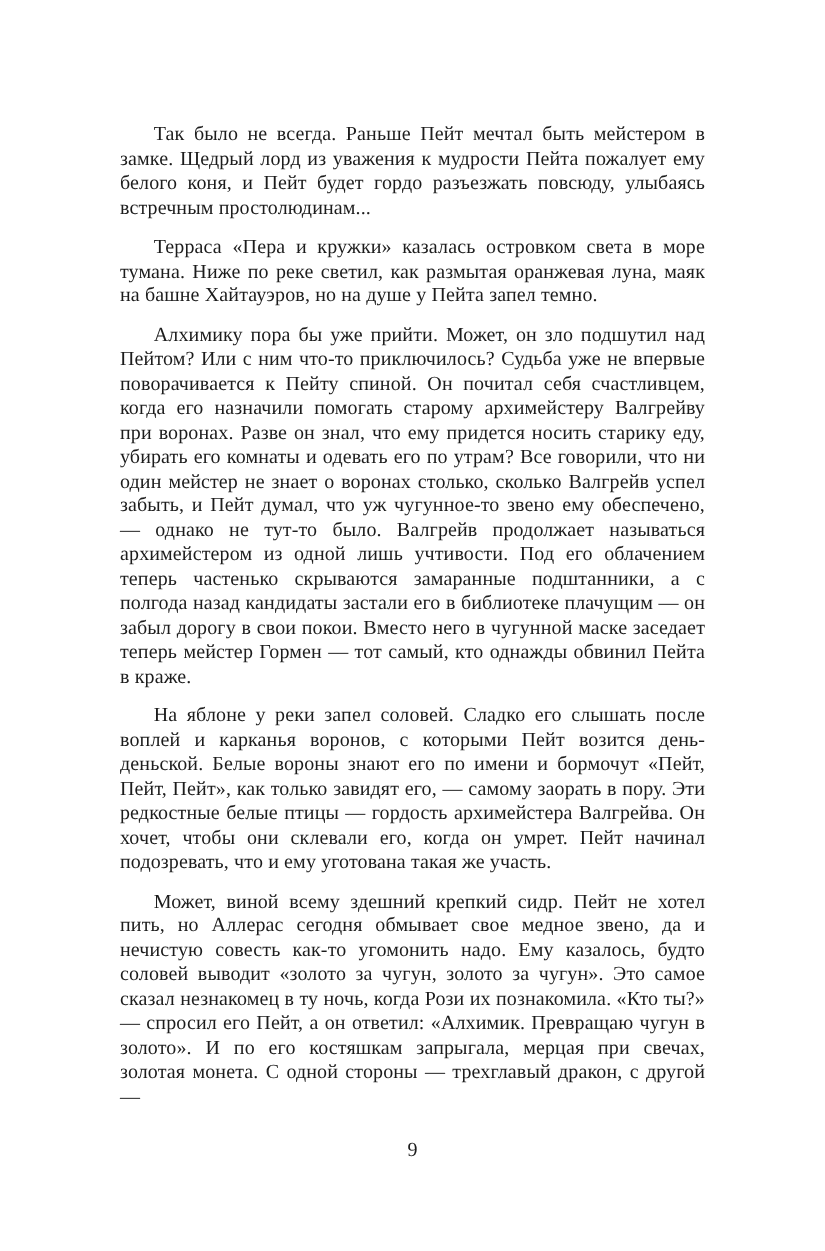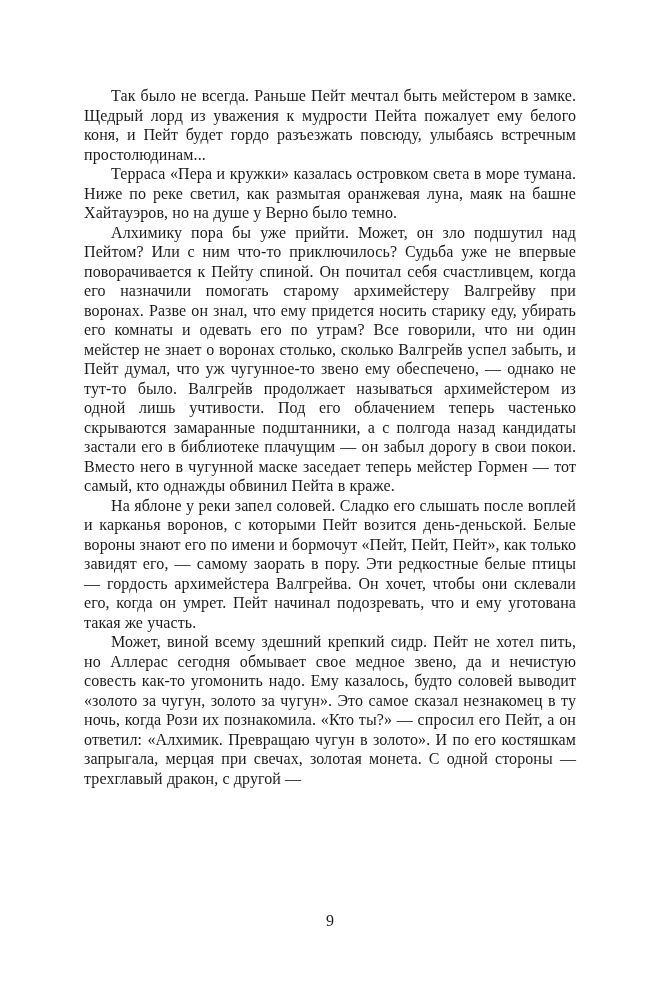--- a/index.html
+++ b/index.html
@@ -31,7 +31,7 @@
     -webkit-hyphens: auto;
   }
   .text-block p {
-    margin: 0;
+    margin: 12px;
     padding: 0;
     text-indent: 27px;
     font-family: Liberation Serif, serif;

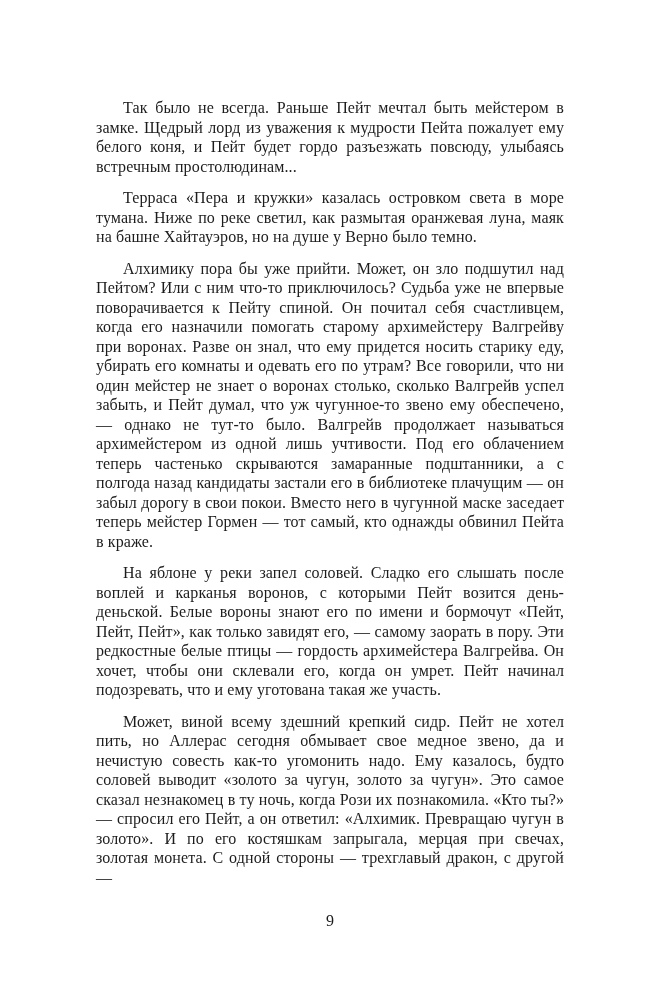--- a/index.html
+++ b/index.html
@@ -53,7 +53,7 @@
 <div class="page">
   <main class="text-block">
     <p>Так было не всегда. Раньше Пейт мечтал быть мейстером в замке. Щедрый лорд из уважения к мудрости Пейта пожалует ему белого коня, и Пейт будет гордо разъезжать повсюду, улыбаясь встречным простолюдинам...</p>
-    <p>Терраса «Пера и кружки» казалась островком света в море тумана. Ниже по реке светил, как размытая оранжевая луна, маяк на башне Хайтауэров, но на душе у Верно было темно.</p>
+    <p>Терраса «Пера и кружки» казалась островком света в море тумана. Ниже по реке светил, как размытая оранжевая луна, маяк на башне Хайтауэров, но на душе у Пейта запел темно.</p>
     <p>Алхимику пора бы уже прийти. Может, он зло подшутил над Пейтом? Или с ним что-то приключилось? Судьба уже не впервые поворачивается к Пейту спиной. Он почитал себя счастливцем, когда его назначили помогать старому архимейстеру Валгрейву при воронах. Разве он знал, что ему придется носить старику еду, убирать его комнаты и одевать его по утрам? Все говорили, что ни один мейстер не знает о воронах столько, сколько Валгрейв успел забыть, и Пейт думал, что уж чугунное-то звено ему обеспечено, — однако не тут-то было. Валгрейв продолжает называться архимейстером из одной лишь учтивости. Под его облачением теперь частенько скрываются замаранные подштанники, а с полгода назад кандидаты застали его в библиотеке плачущим — он забыл дорогу в свои покои. Вместо него в чугунной маске заседает теперь мейстер Гормен — тот самый, кто однажды обвинил Пейта в краже.</p>
     <p>На яблоне у реки запел соловей. Сладко его слышать после воплей и карканья воронов, с которыми Пейт возится день-деньской. Белые вороны знают его по имени и бормочут «Пейт, Пейт, Пейт», как только завидят его, — самому заорать в пору. Эти редкостные белые птицы — гордость архимейстера Валгрейва. Он хочет, чтобы они склевали его, когда он умрет. Пейт начинал подозревать, что и ему уготована такая же участь.</p>
     <p>Может, виной всему здешний крепкий сидр. Пейт не хотел пить, но Аллерас сегодня обмывает свое медное звено, да и нечистую совесть как-то угомонить надо. Ему казалось, будто соловей выводит «золото за чугун, золото за чугун». Это самое сказал незнакомец в ту ночь, когда Рози их познакомила. «Кто ты?» — спросил его Пейт, а он ответил: «Алхимик. Превращаю чугун в золото». И по его костяшкам запрыгала, мерцая при свечах, золотая монета. С одной стороны — трехглавый дракон, с другой —</p>

